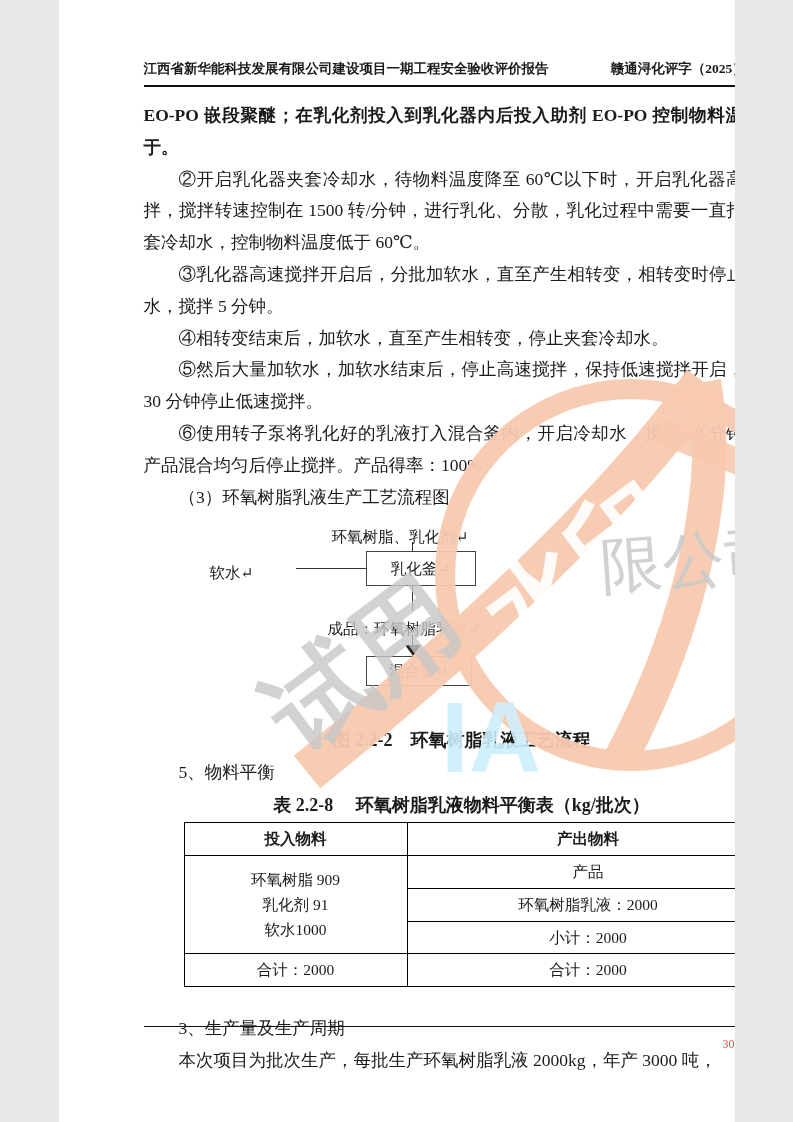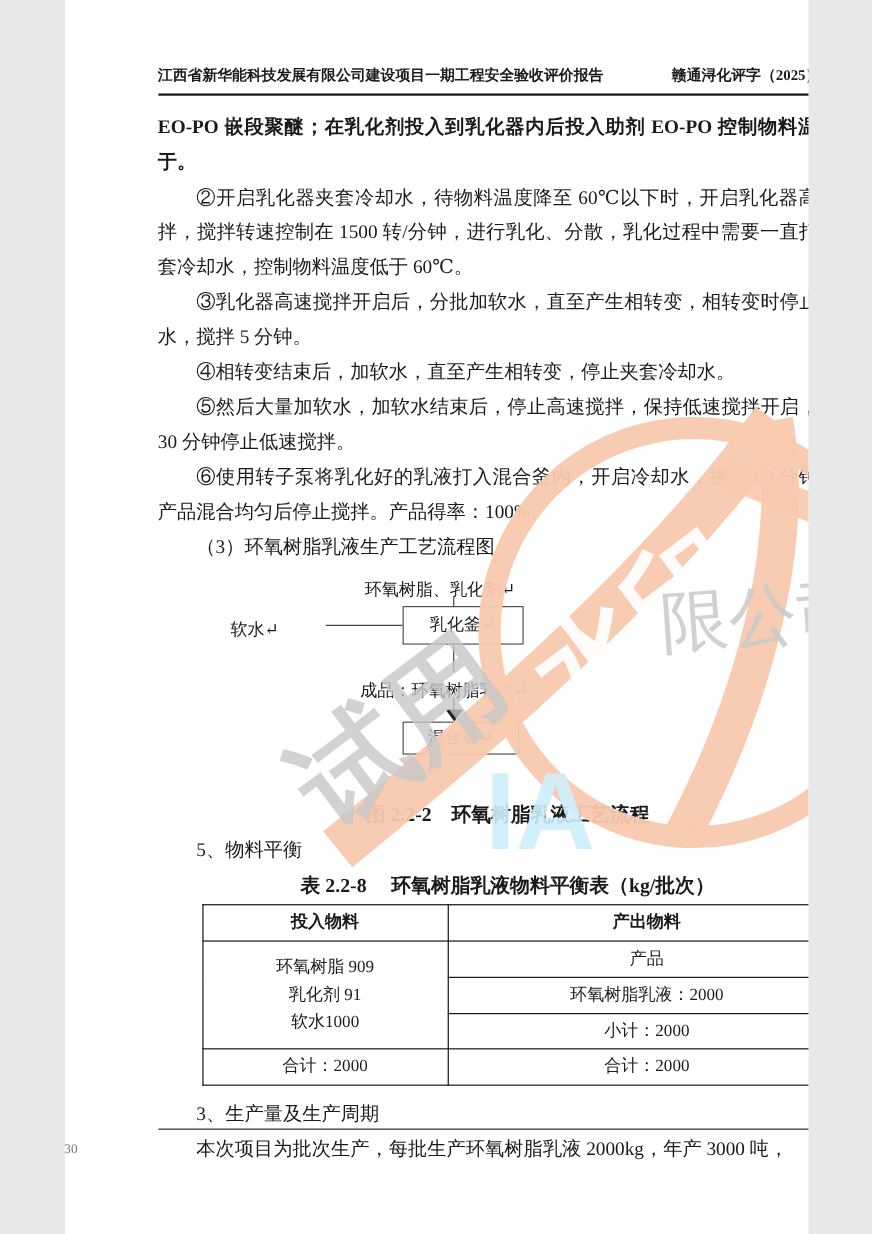--- a/index.html
+++ b/index.html
@@ -118,7 +118,7 @@
     </tbody>
       </table>
 
-    <div class="sec-line indent" style="margin-top:10px;">3、生产量及生产周期</div>
+    <div class="sec-line indent" style="margin-top:26px;">3、生产量及生产周期</div>
     <p class="indent">本次项目为批次生产，每批生产环氧树脂乳液 2000kg，年产 3000 吨，</p>
   </div>
 

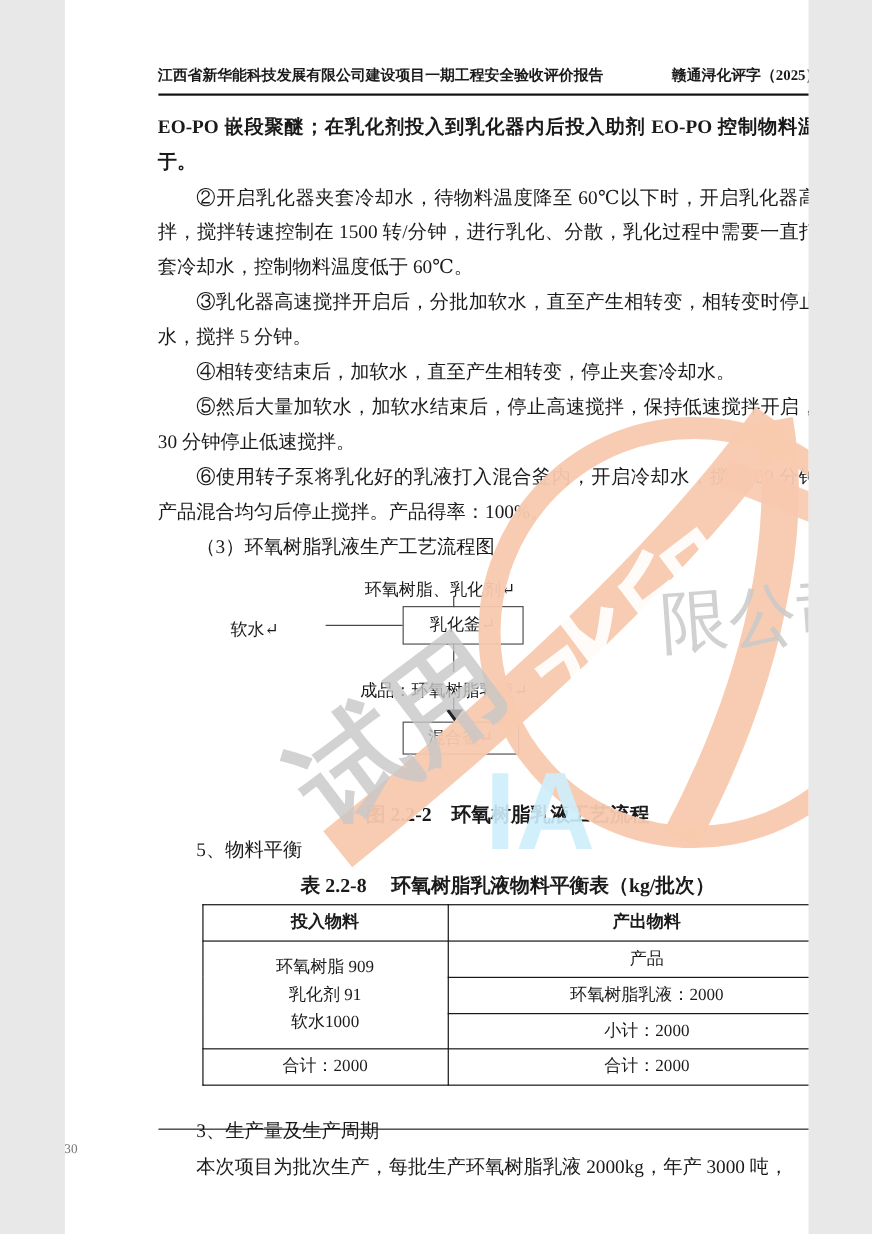--- a/index.html
+++ b/index.html
@@ -50,7 +50,7 @@
   .row-total{height:24px;}
   
   .footer-rule{position:absolute;left:85px;top:1026px;width:636px;height:0;border-top:1.6px solid #111;}
-  .page-number{position:absolute;left:0;top:1037px;width:100%;text-align:left;font-size:12px;color:#737373;}
+  .page-number{position:absolute;left:0;top:1037px;width:100%;text-align:right;font-size:12px;color:#ef4444;}
   
   .watermark{position:absolute;left:0;top:0;width:793px;height:1122px;pointer-events:none;}
 </style>

